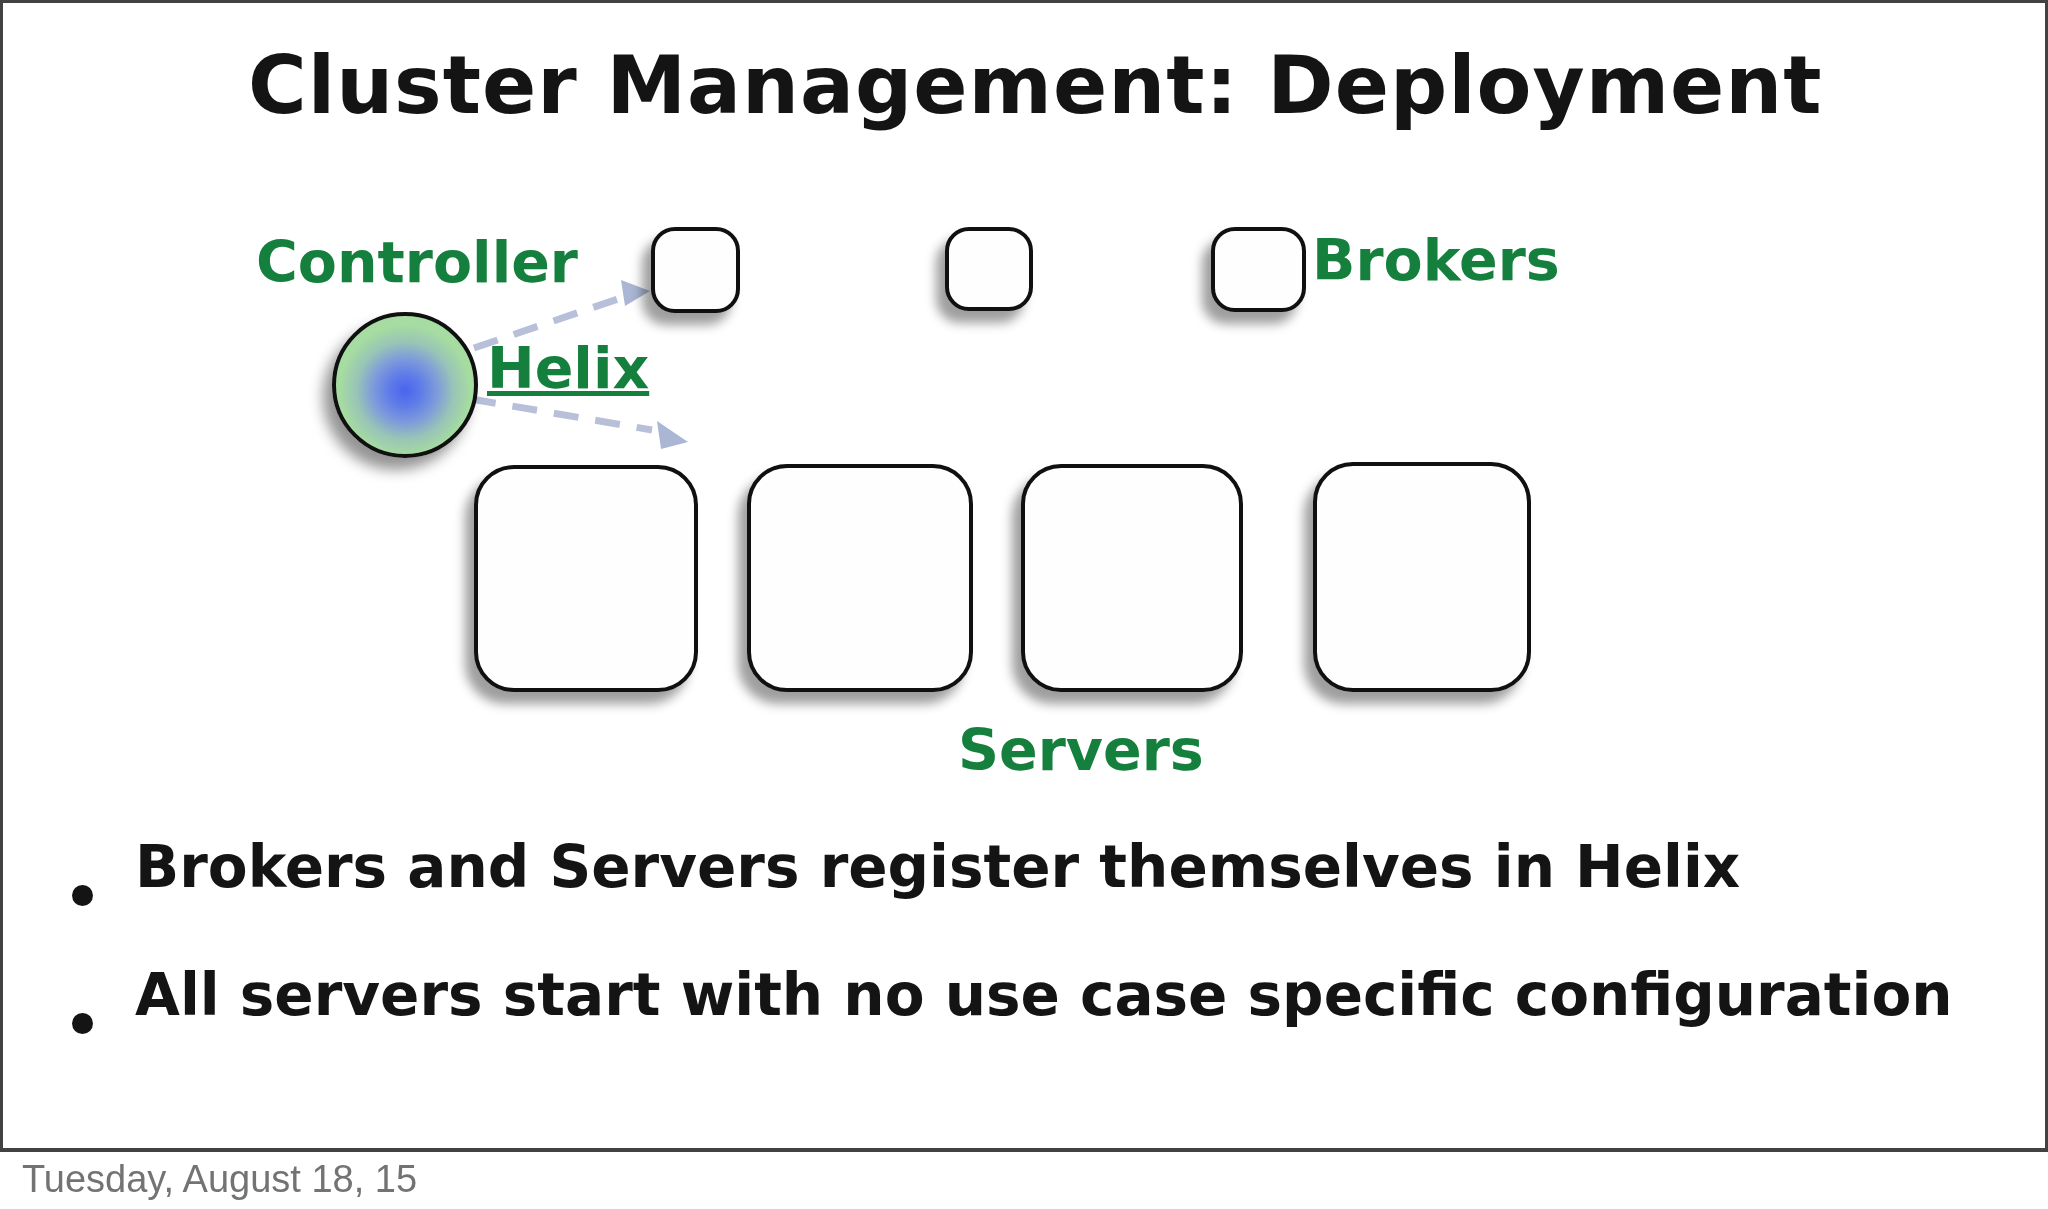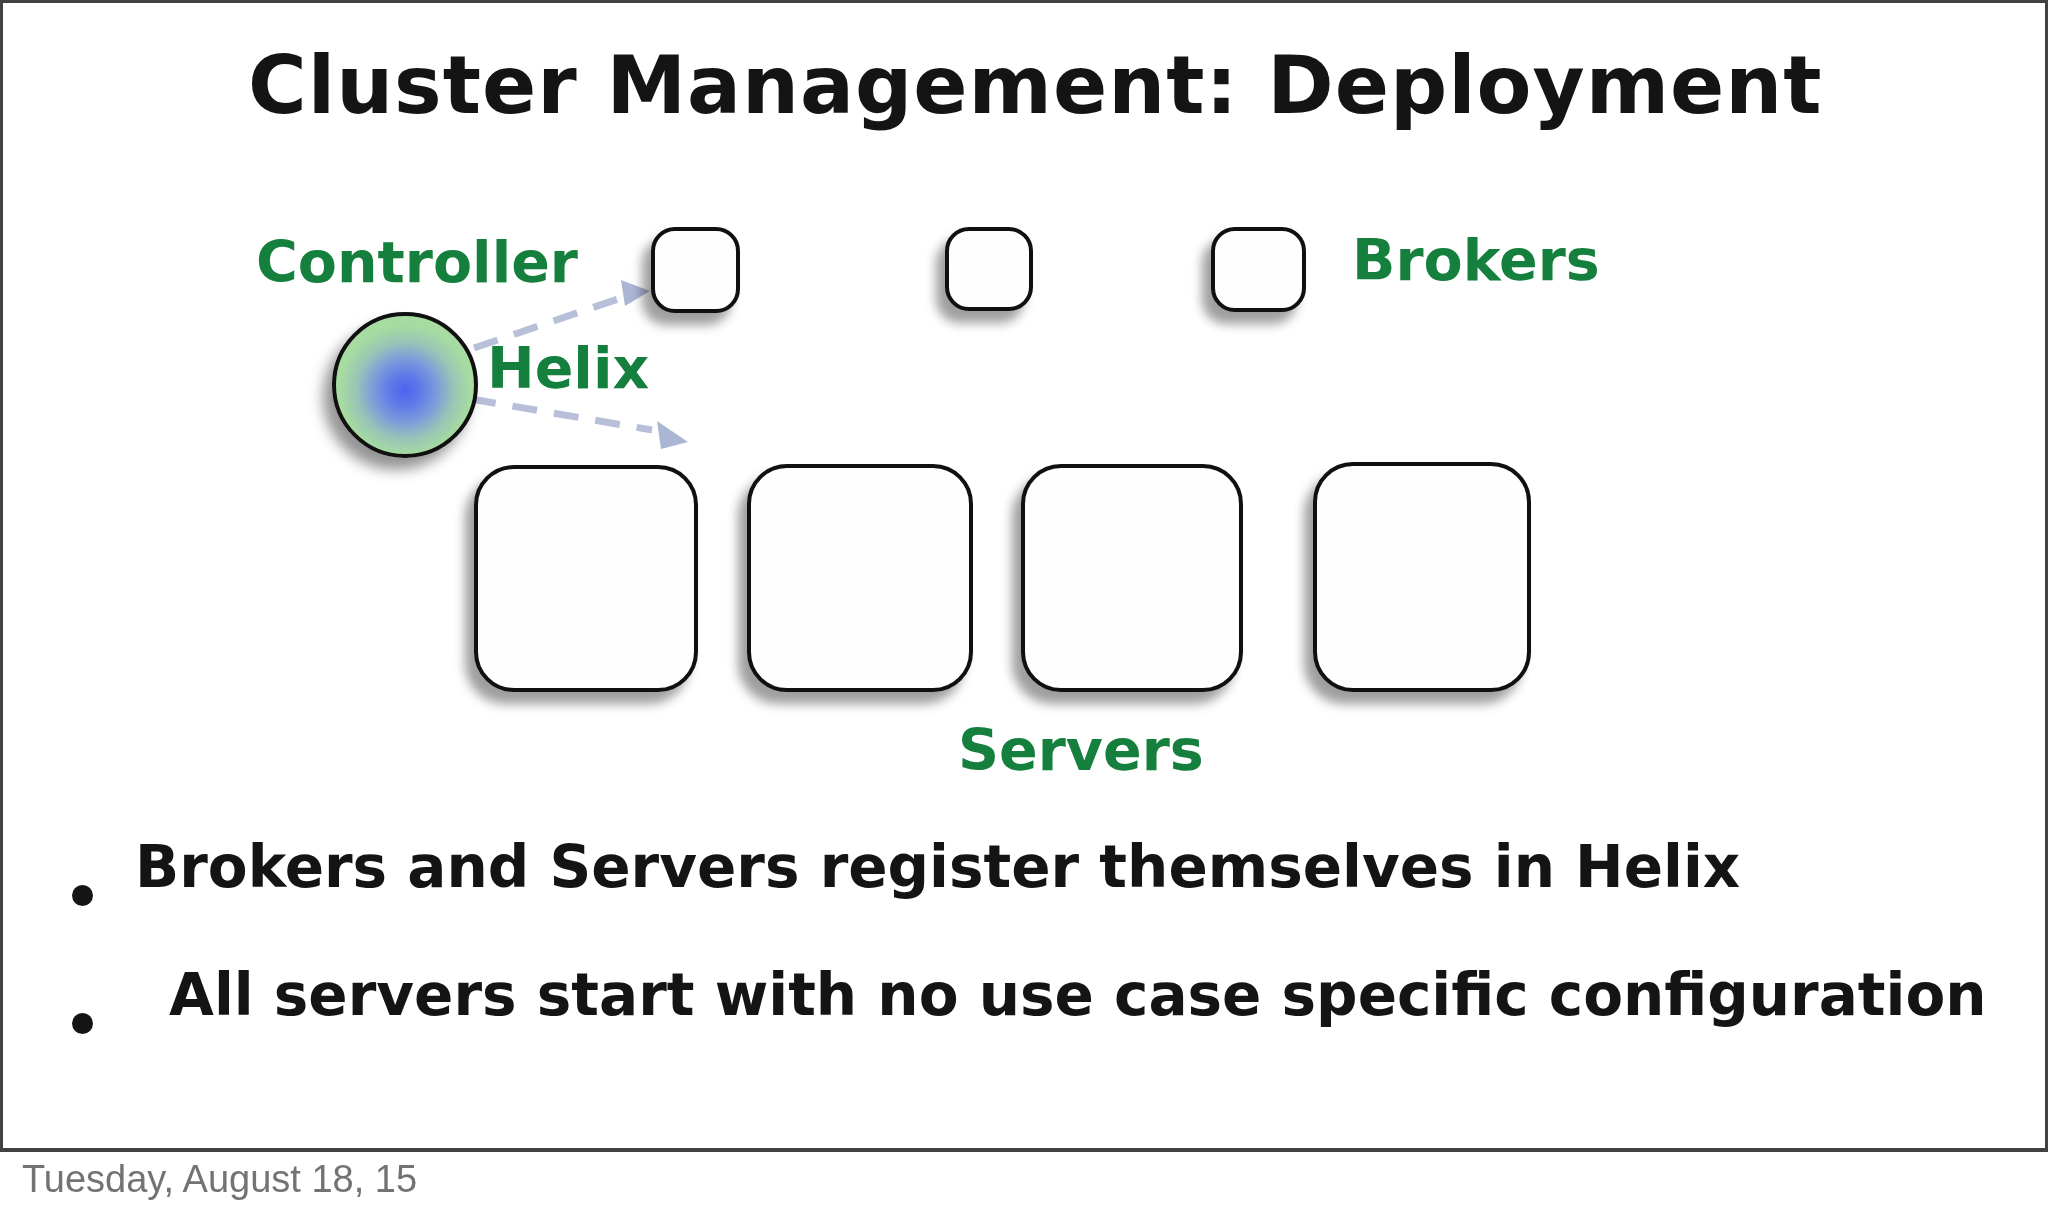--- a/index.html
+++ b/index.html
@@ -51,7 +51,7 @@
   }
   .lbl-controller { left: 256px;  top: 230px; }
   .lbl-helix      { left: 487px;  top: 336px; }
-  .lbl-brokers    { left: 1352px; top: 228px; }
+  .lbl-brokers    { left: 1312px; top: 228px; }
   .lbl-servers    { left: 958px;  top: 718px; }
 
   

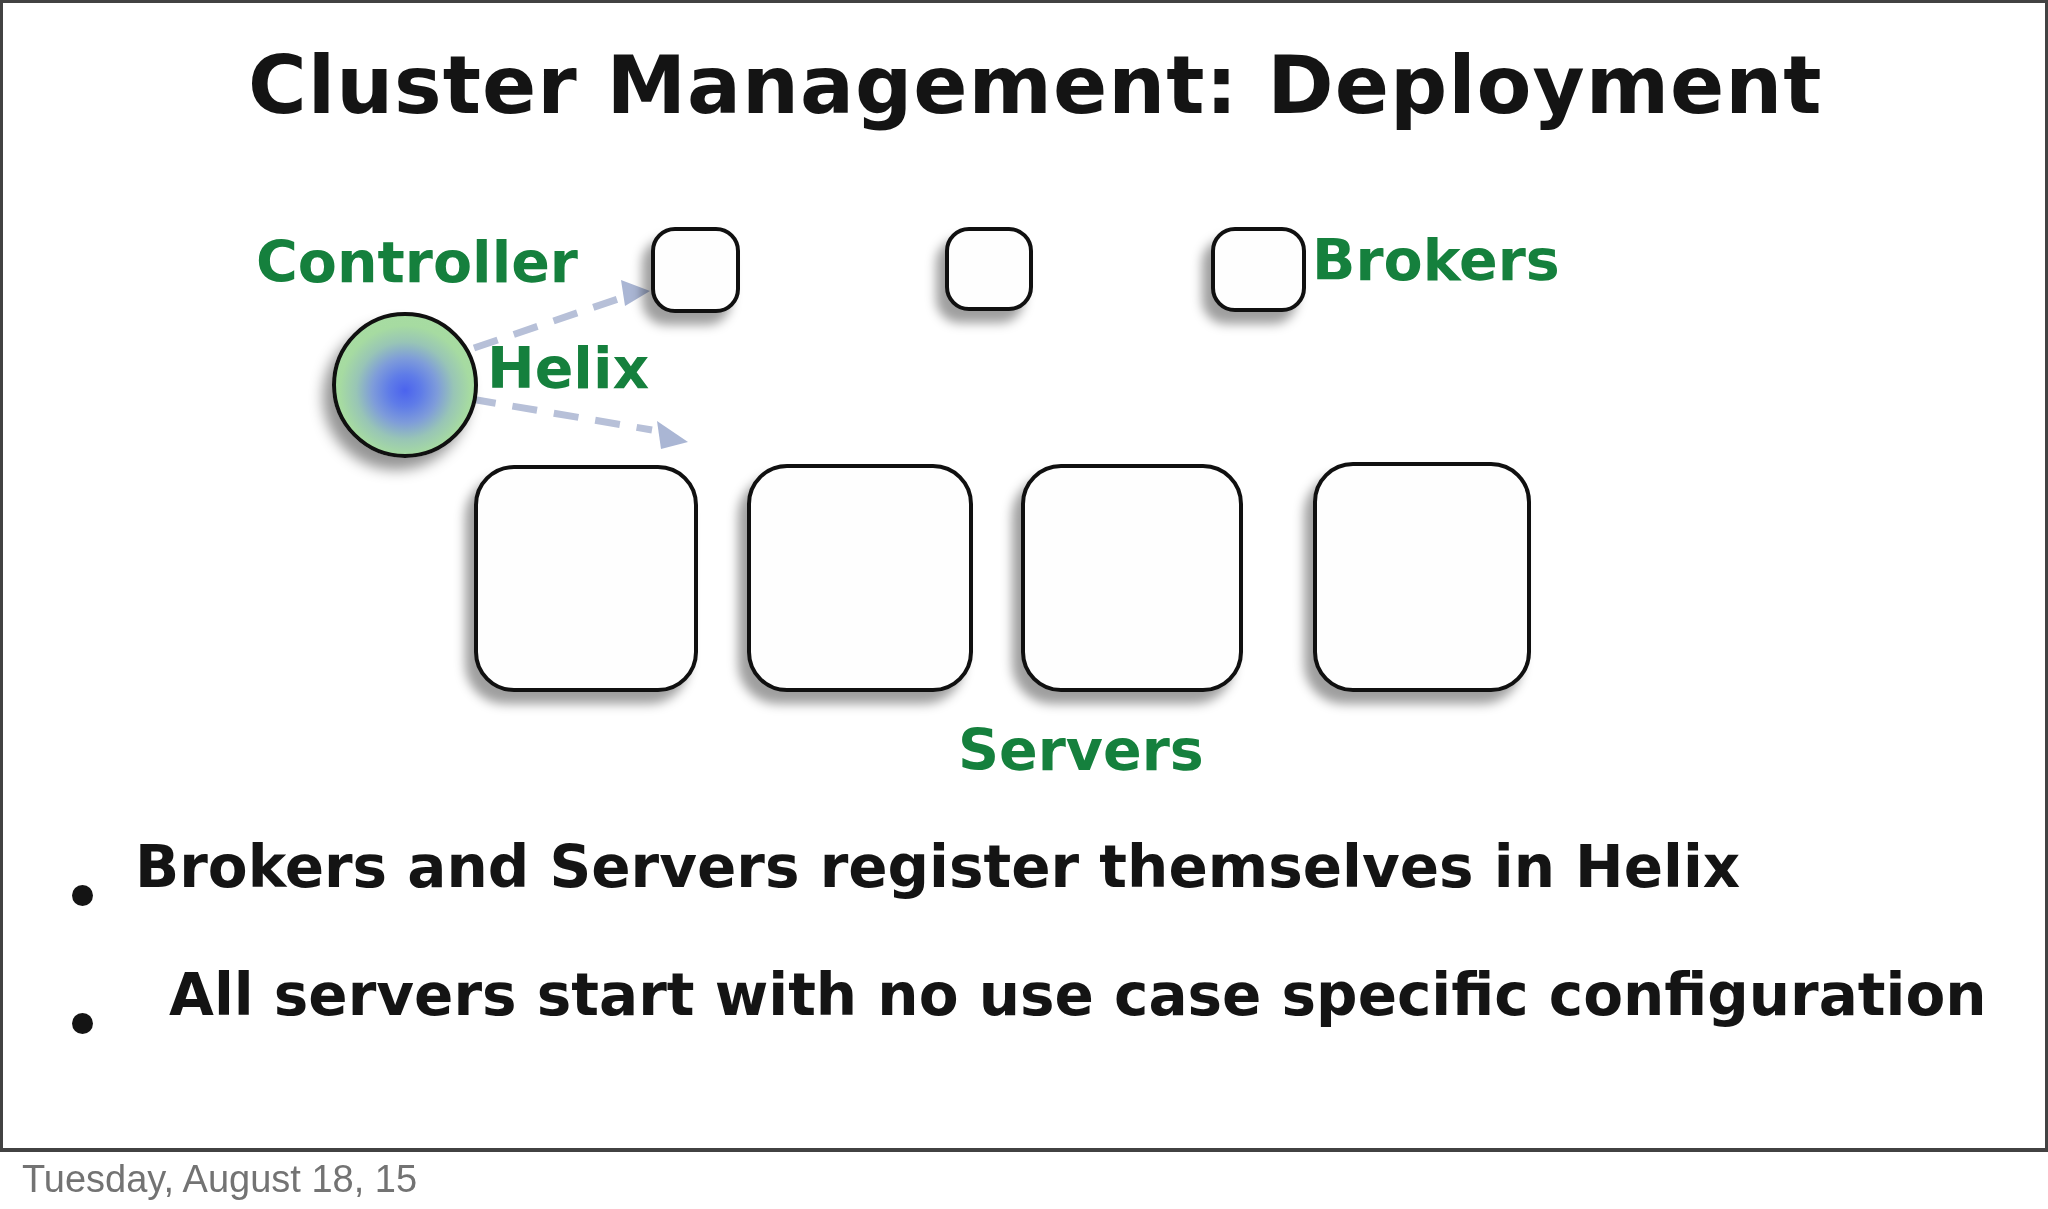--- a/index.html
+++ b/index.html
@@ -50,7 +50,7 @@
     color: #15803d;
   }
   .lbl-controller { left: 256px;  top: 230px; }
-  .lbl-helix      { left: 487px;  top: 336px; }
+  .lbl-helix      { left: 487px;  top: 336px; text-decoration: underline; }
   .lbl-brokers    { left: 1312px; top: 228px; }
   .lbl-servers    { left: 958px;  top: 718px; }
 

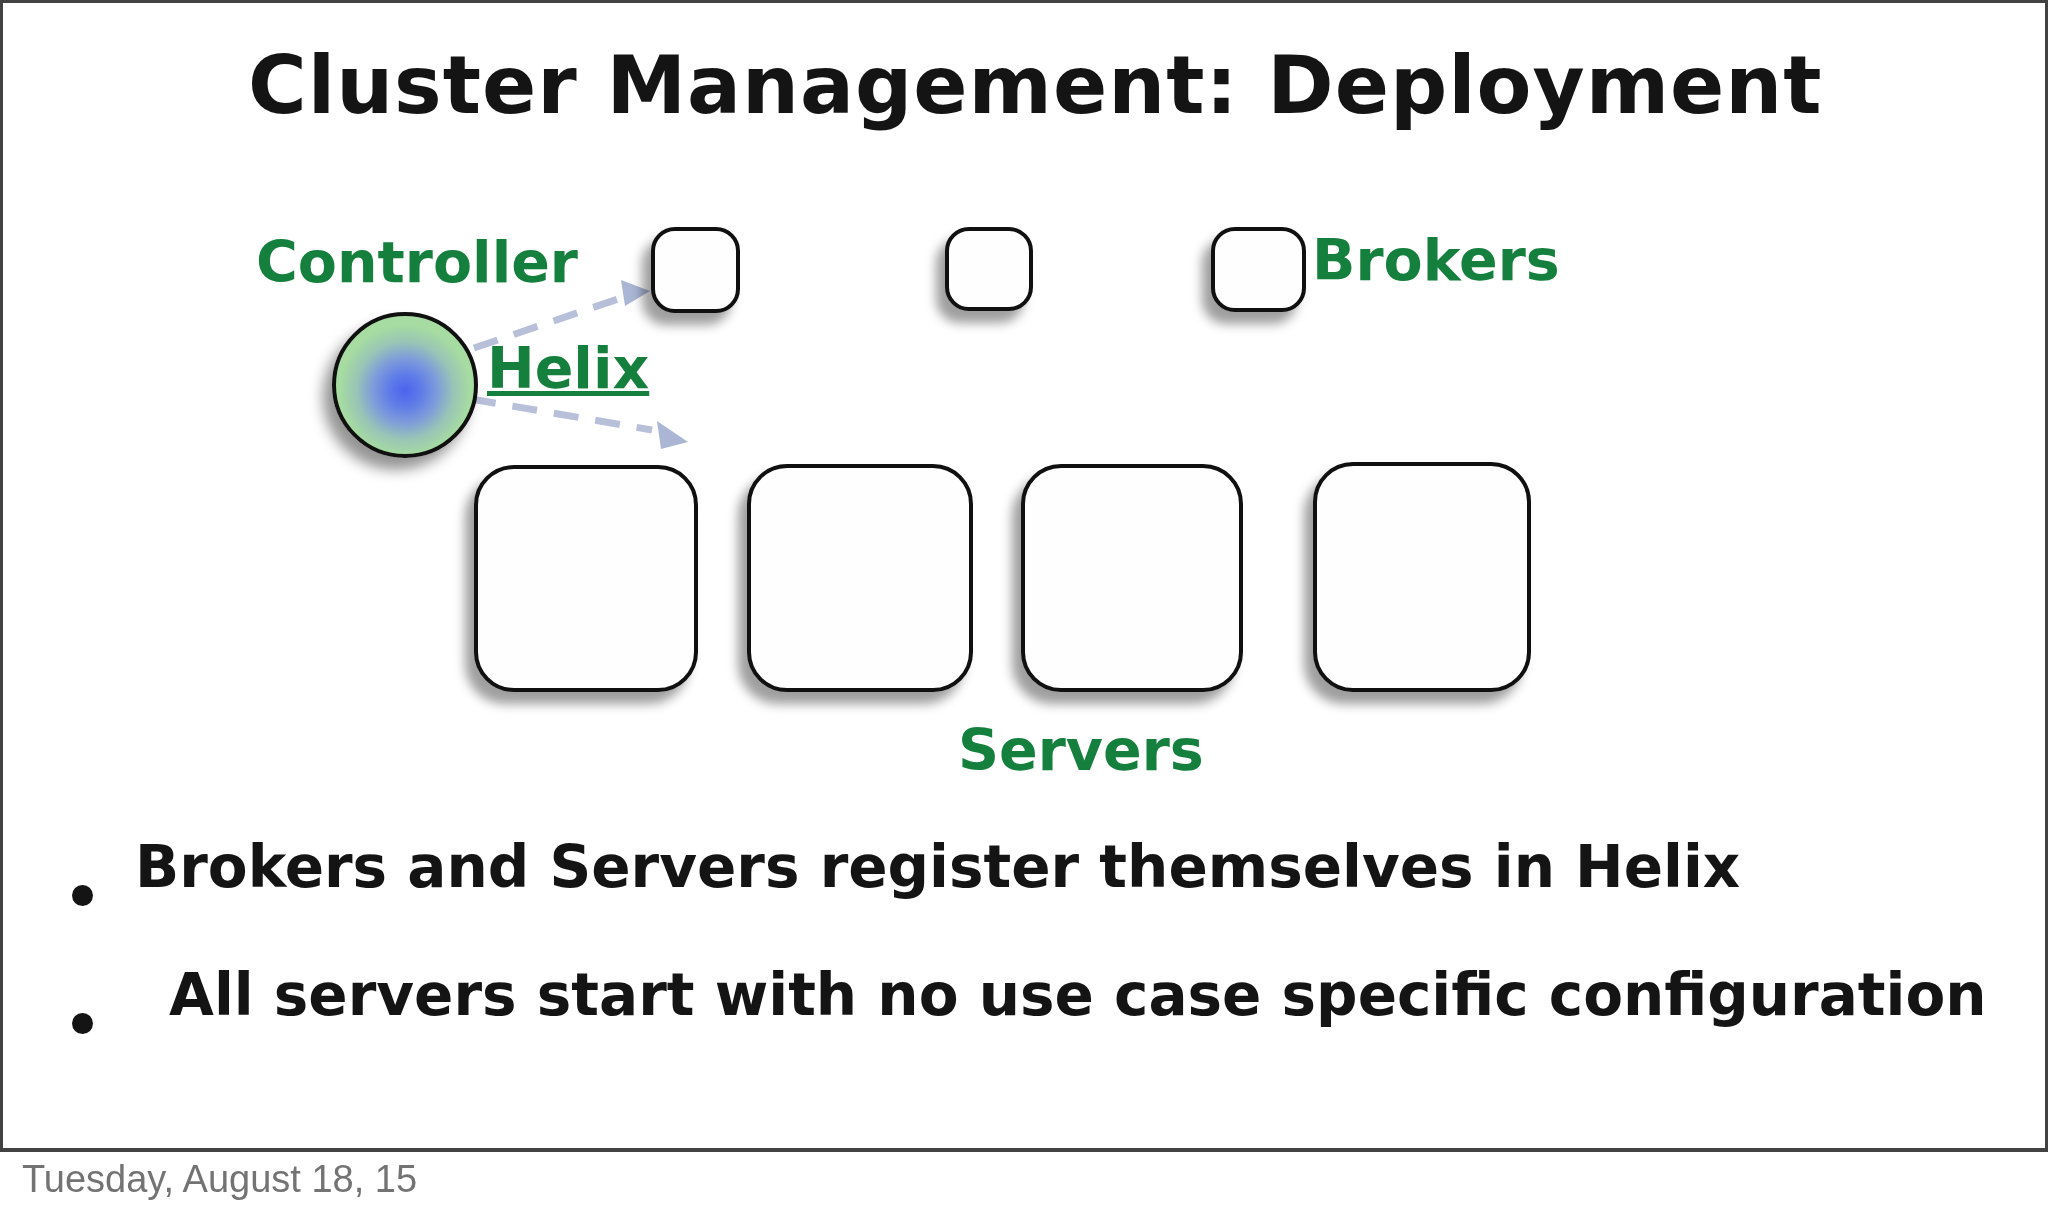--- a/index.html
+++ b/index.html
@@ -106,7 +106,7 @@
     line-height: 78px;
   }
   .bullet-item.b1 { top: 828px; }
-  .bullet-item.b2 { top: 956px; gap: 34px; }
+  .bullet-item.b2 { top: 956px; }
   .bullet-dot {
     width: 21px;
     height: 21px;

